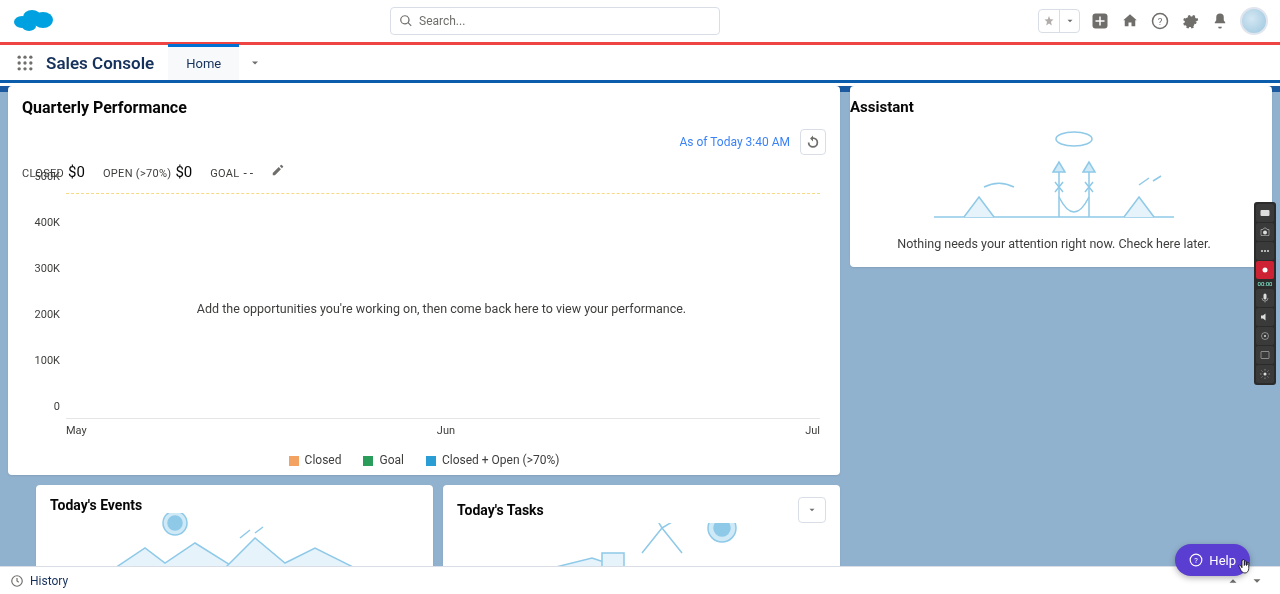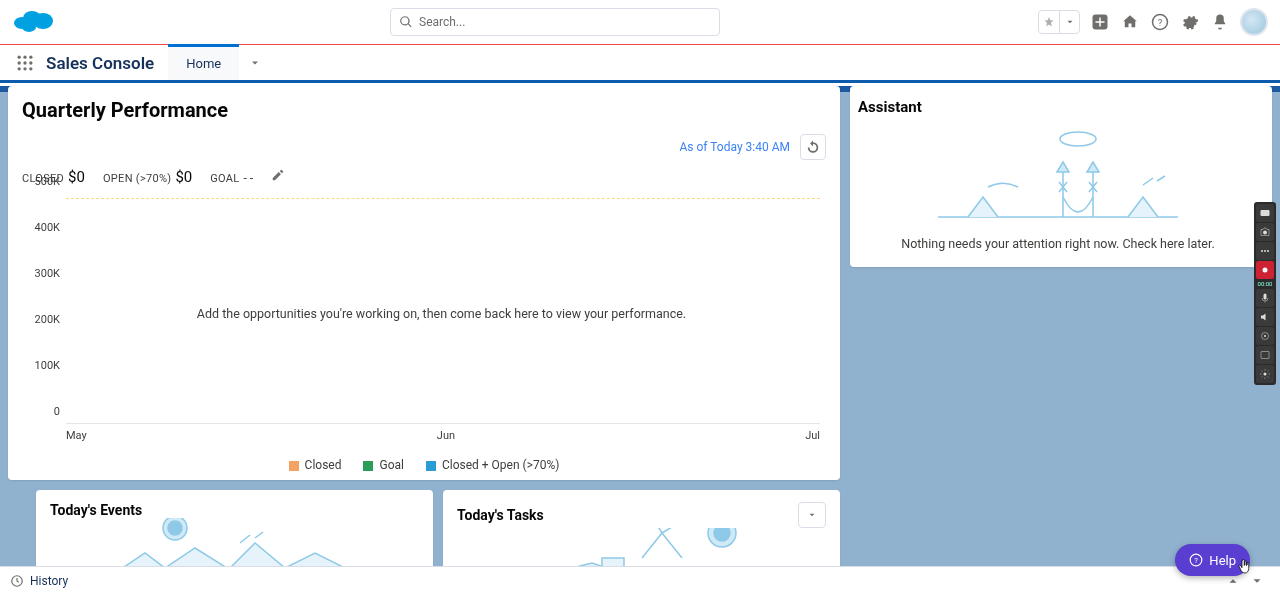--- a/index.html
+++ b/index.html
@@ -6,7 +6,7 @@
   body { font-family: -apple-system, BlinkMacSystemFont, "Segoe UI", Roboto, Helvetica, Arial, sans-serif; font-size: 13px; color: #16325c; width: 1280px; height: 594px; overflow: hidden; background: #fff; position: relative; }
   
   
-  .topbar { height: 45px; border-bottom: 1px solid #ef4444; display: flex; align-items: center; padding: 0 12px; background: #fff; }
+  .topbar { height: 45px; border-bottom: 3px solid #ef4444; display: flex; align-items: center; padding: 0 12px; background: #fff; }
   .logo { width: 44px; height: 30px; margin-right: 16px; }
   .search-wrap { flex: 1; display: flex; justify-content: center; }
   .search-box { width: 330px; height: 28px; border: 1px solid #d8dde6; border-radius: 4px; display: flex; align-items: center; padding: 0 8px; color: #706e6b; }

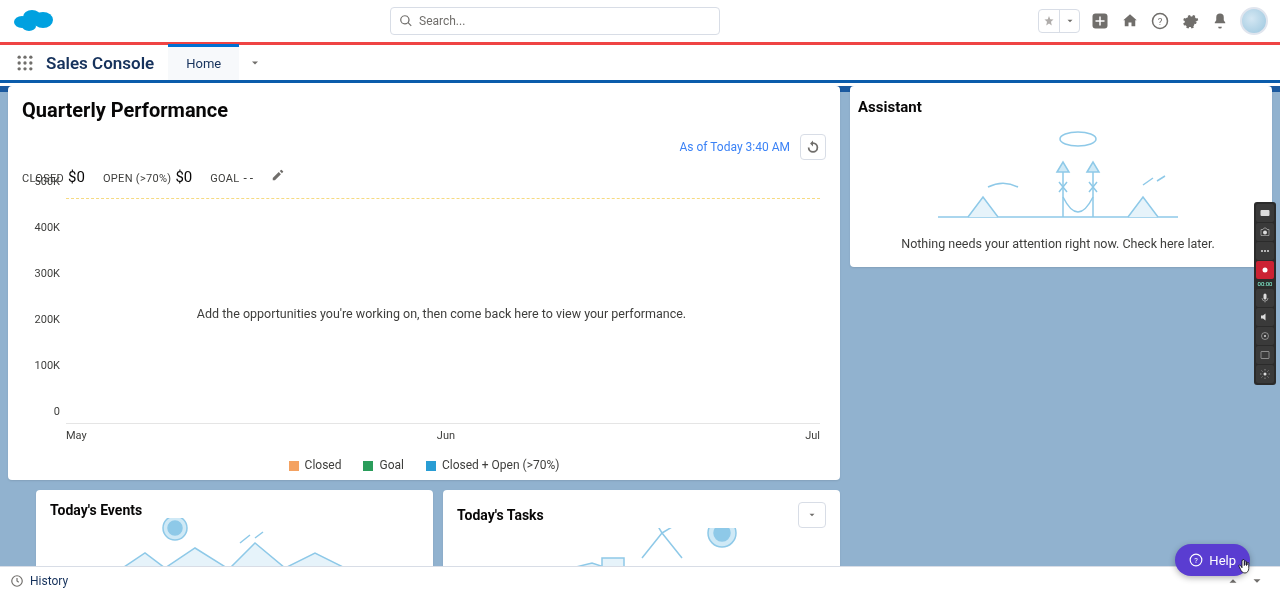--- a/index.html
+++ b/index.html
@@ -40,7 +40,7 @@
   
   .qp { padding: 12px 14px 8px 14px; }
   .qp-head { display:flex; align-items:center; justify-content:space-between; }
-  .qp-title { font-size: 20px; font-weight: 700; color:#080707; }
+  .qp-title { font-size: 16px; font-weight: 700; color:#080707; }
   .qp-sub { display:flex; align-items:center; gap:10px; margin-top:12px; justify-content:flex-end; font-size:12px; color:#3b82f6; }
   .refresh-btn { width:26px; height:26px; border:1px solid #d8dde6; border-radius:4px; display:flex; align-items:center; justify-content:center; cursor:pointer; }
   .refresh-btn svg { width:14px; height:14px; fill:#706e6b; }

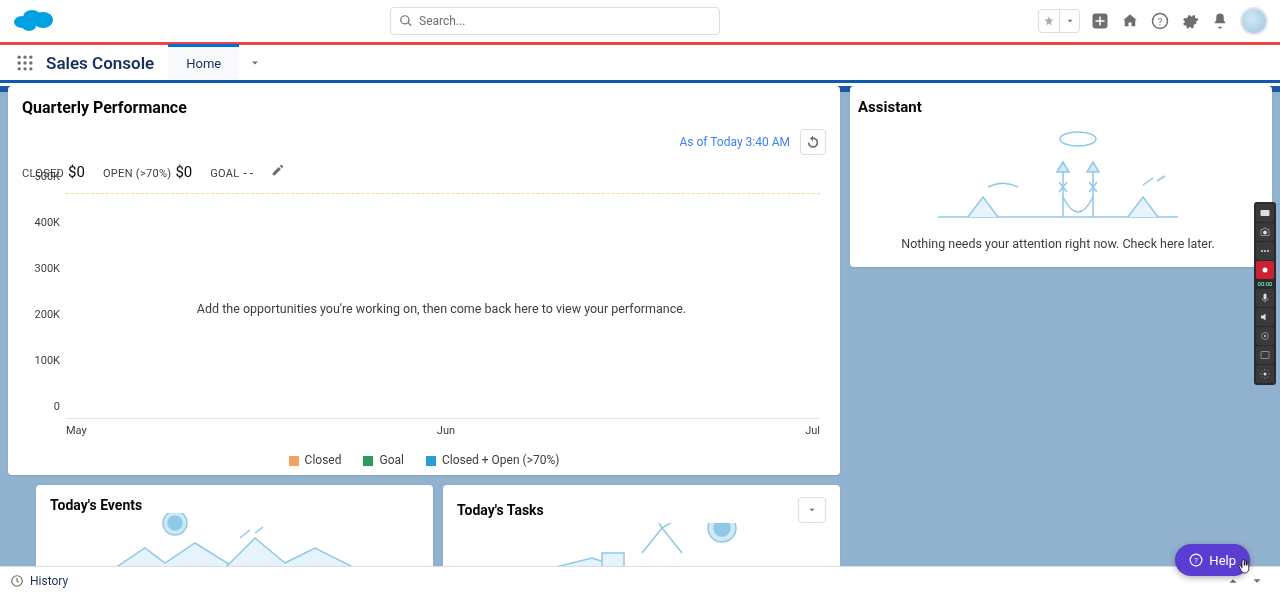--- a/index.html
+++ b/index.html
@@ -66,7 +66,7 @@
   .illus { flex:1; display:flex; align-items:flex-end; justify-content:center; overflow:hidden; }
   
   
-  .assist { padding:12px 14px 16px 8px; }
+  .assist { padding:12px 14px 16px 0; }
   .assist-title { font-size:15px; font-weight:700; color:#080707; }
   .assist-illus { height:100px; display:flex; align-items:flex-end; justify-content:center; margin:6px 0 14px 0; }
   .assist-msg { text-align:center; font-size:12.5px; color:#3e3e3c; }

